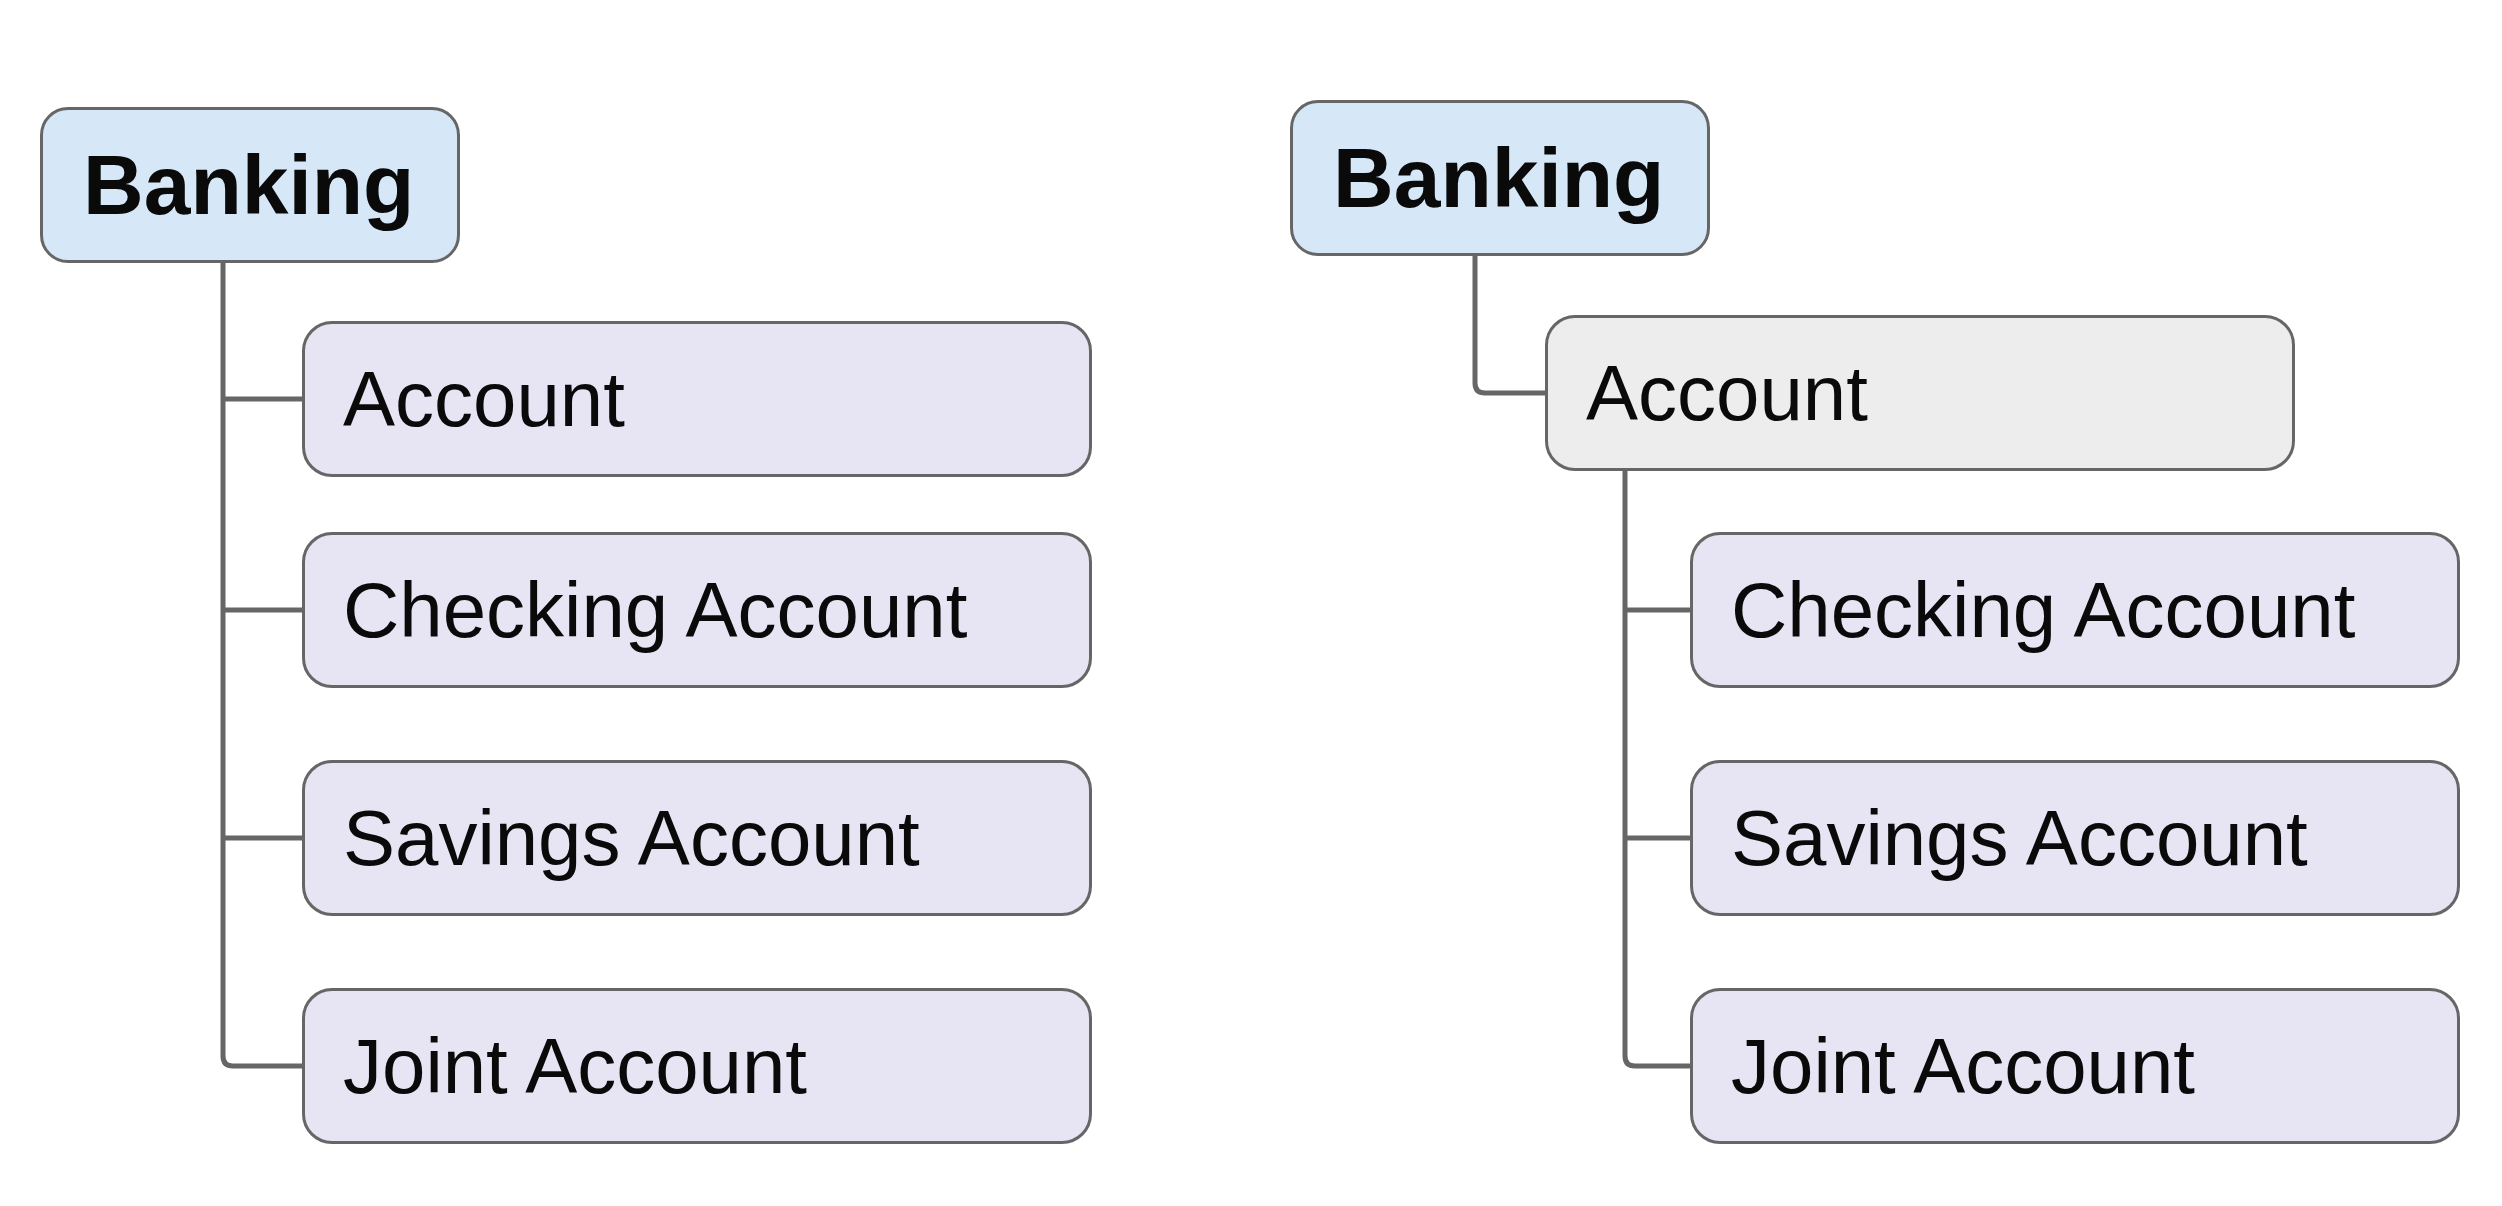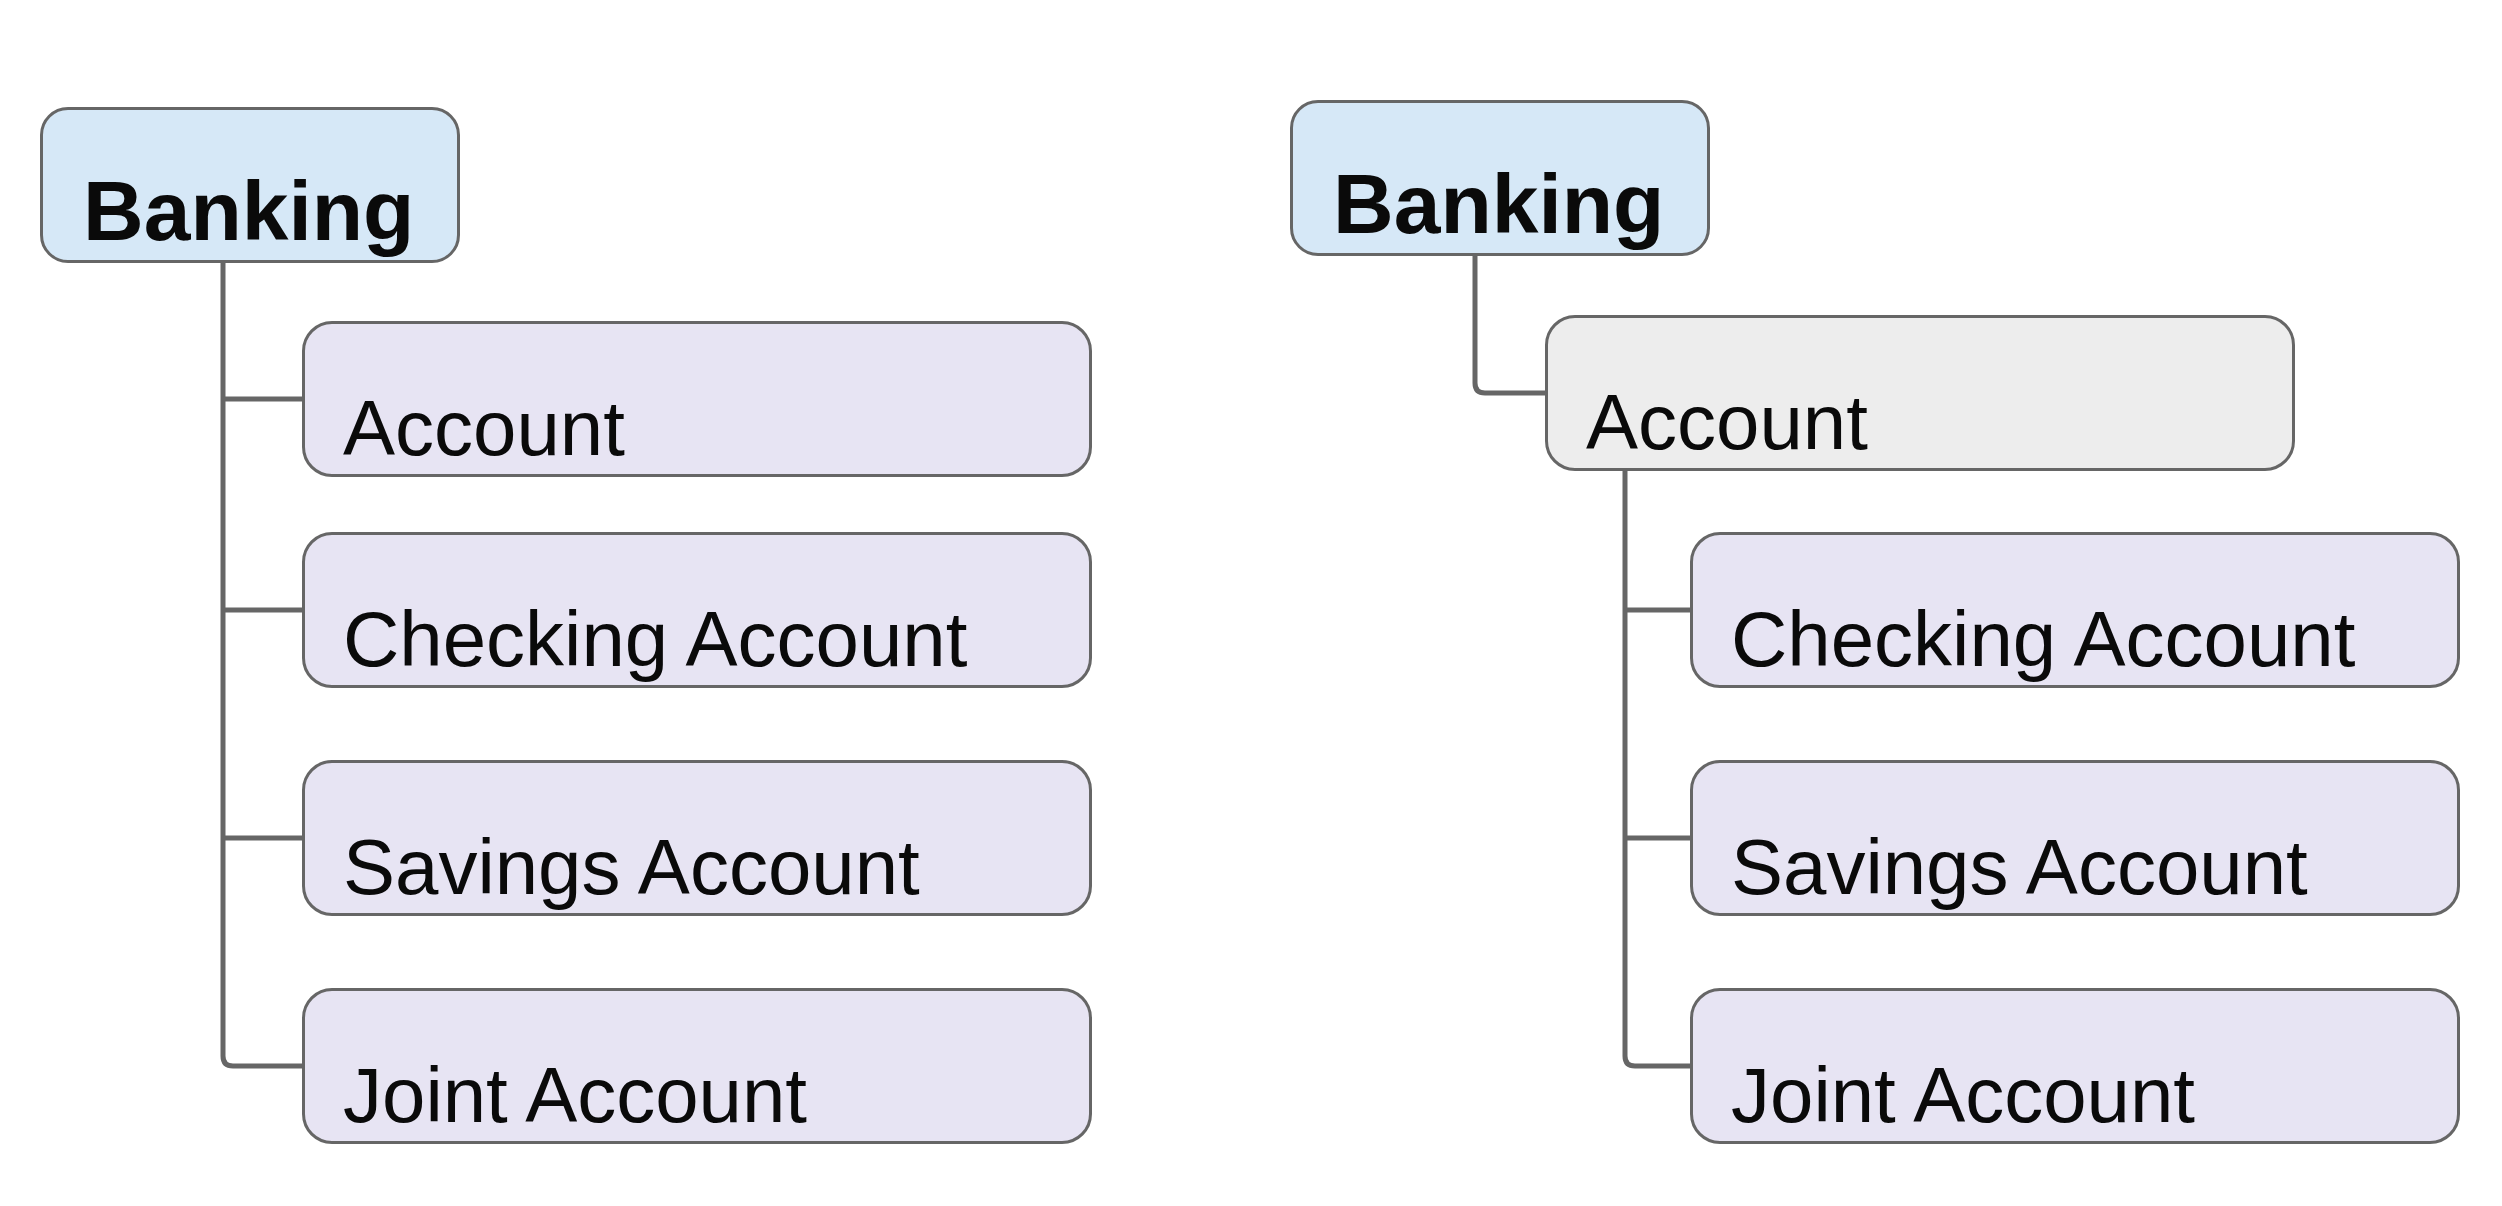--- a/index.html
+++ b/index.html
@@ -35,7 +35,7 @@
   .node {
     position: absolute;
     display: flex;
-    align-items: flex-end;
+    align-items: center;
     border: 3px solid var(--border_color);
     border-radius: 30px;
     color: var(--text_color);

